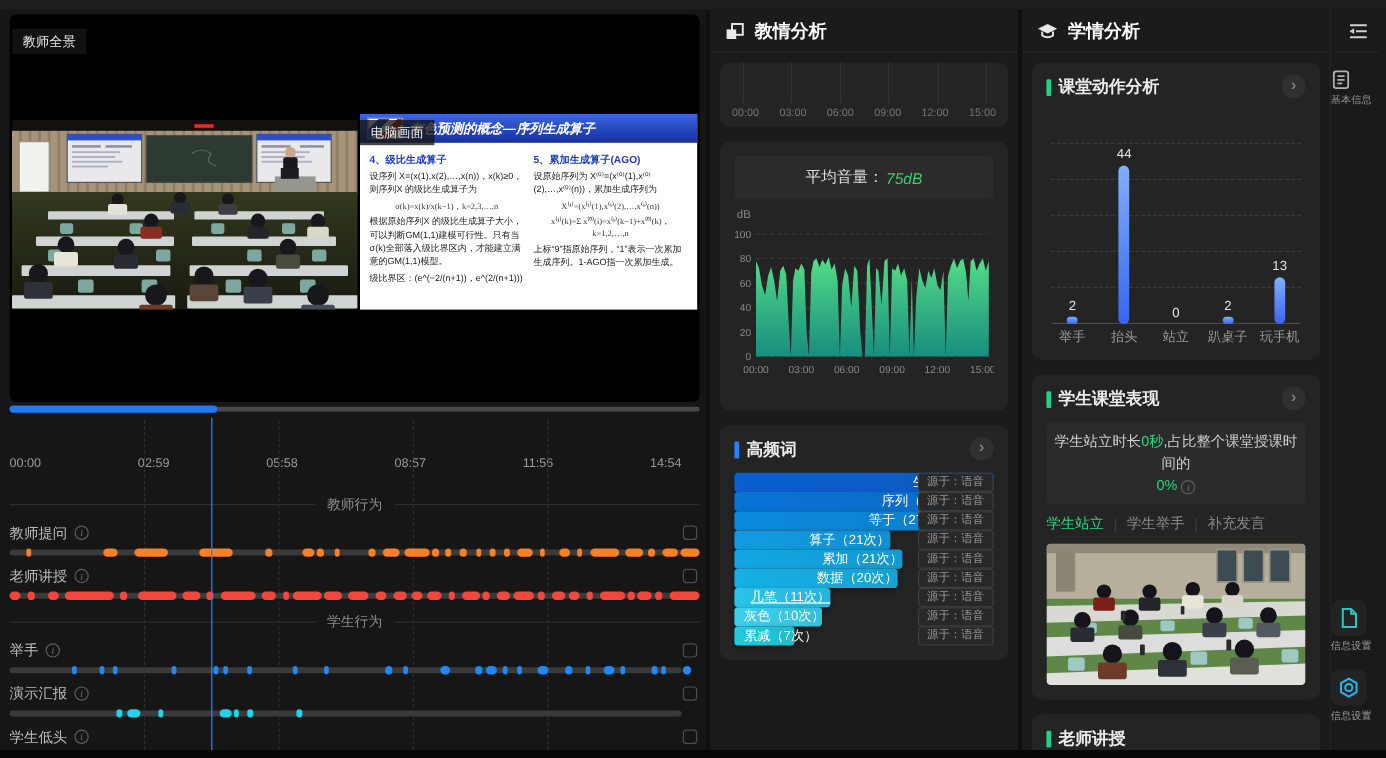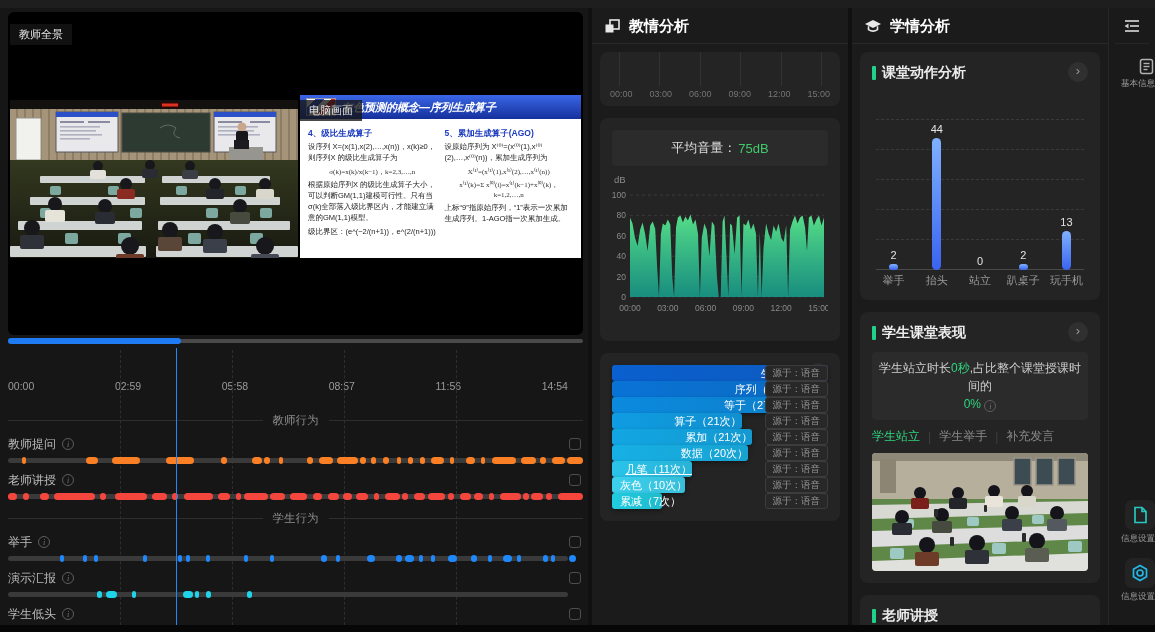--- a/index.html
+++ b/index.html
@@ -93,7 +93,7 @@
 
   
   #sidebar { position:absolute; left:1108px; top:8px; width:47px; height:617px; background:#1a1a1a; border-left:1px solid #262626; }
-  .sb-item { display:flex; flex-direction:column; align-items:flex-end; gap:3px; color:#9a9a9a; font-size:8.5px; }
+  .sb-item { display:flex; flex-direction:column; align-items:flex-start; gap:3px; color:#9a9a9a; font-size:8.5px; }
   .sb-ic-box { width:30px; height:30px; border-radius:7px; background:#232323; display:flex; align-items:center; justify-content:center; }
   #sb-top { display:flex; justify-content:center; padding:10px 0 9px; }
   #sb-div { height:1px; background:#262626; margin:0 6px; }

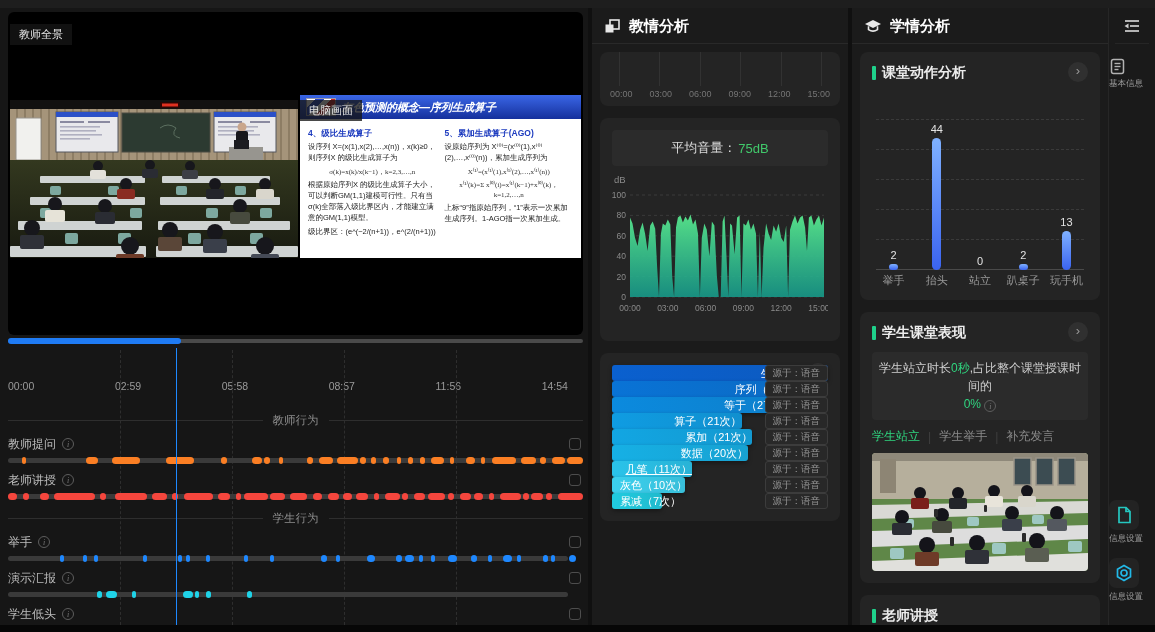--- a/index.html
+++ b/index.html
@@ -63,7 +63,7 @@
 
   #avg-box { background:#2b2b2b; border-radius:4px; height:36px; display:flex; align-items:center; justify-content:center;
     color:#dcdcdc; font-size:13px; margin-bottom:8px; }
-  #avg-value { color:#41c96b; margin-left:2px; }
+  #avg-value { color:#41c96b; margin-left:2px;font-style:italic; }
   #vol-db { color:#8a8a8a; font-size:9.5px; margin:0 0 0 2px; }
 
   .kw-row { position:relative; height:16px;text-align:right; }

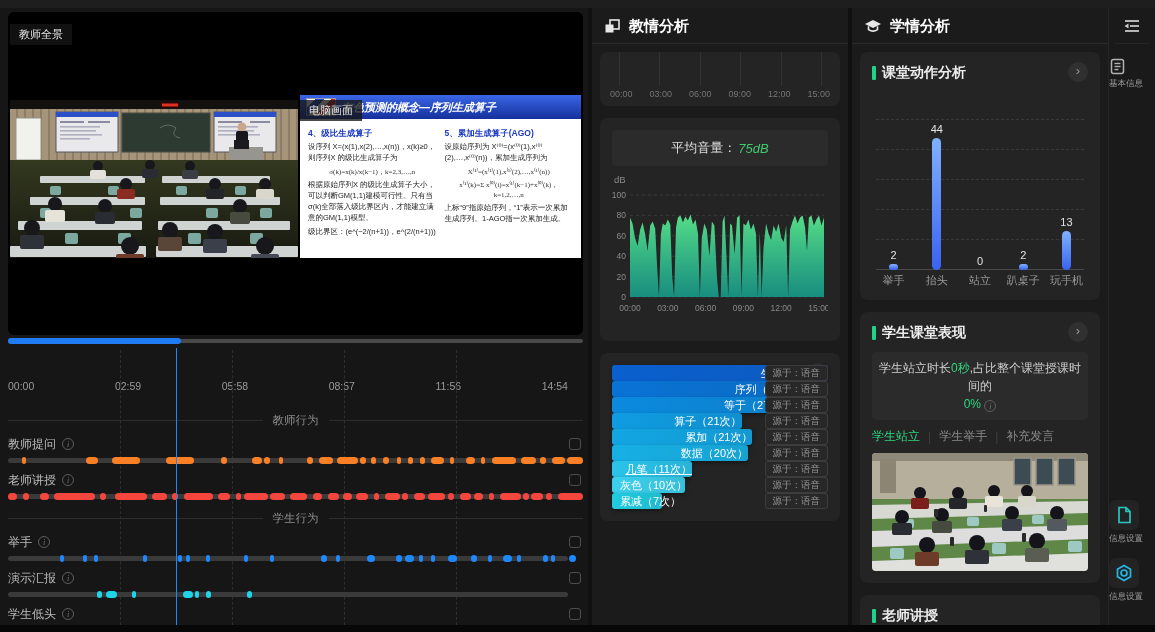--- a/index.html
+++ b/index.html
@@ -494,6 +494,10 @@
   </div>
 
   <div class="card">
+    <div class="card-h">
+      <span class="accent" style="background:#2d7ff7"></span>
+      <span>高频词</span>
+    </div>
     <div class="chev">›</div>
     <div id="kw-list">
         <div class="kw-row">

